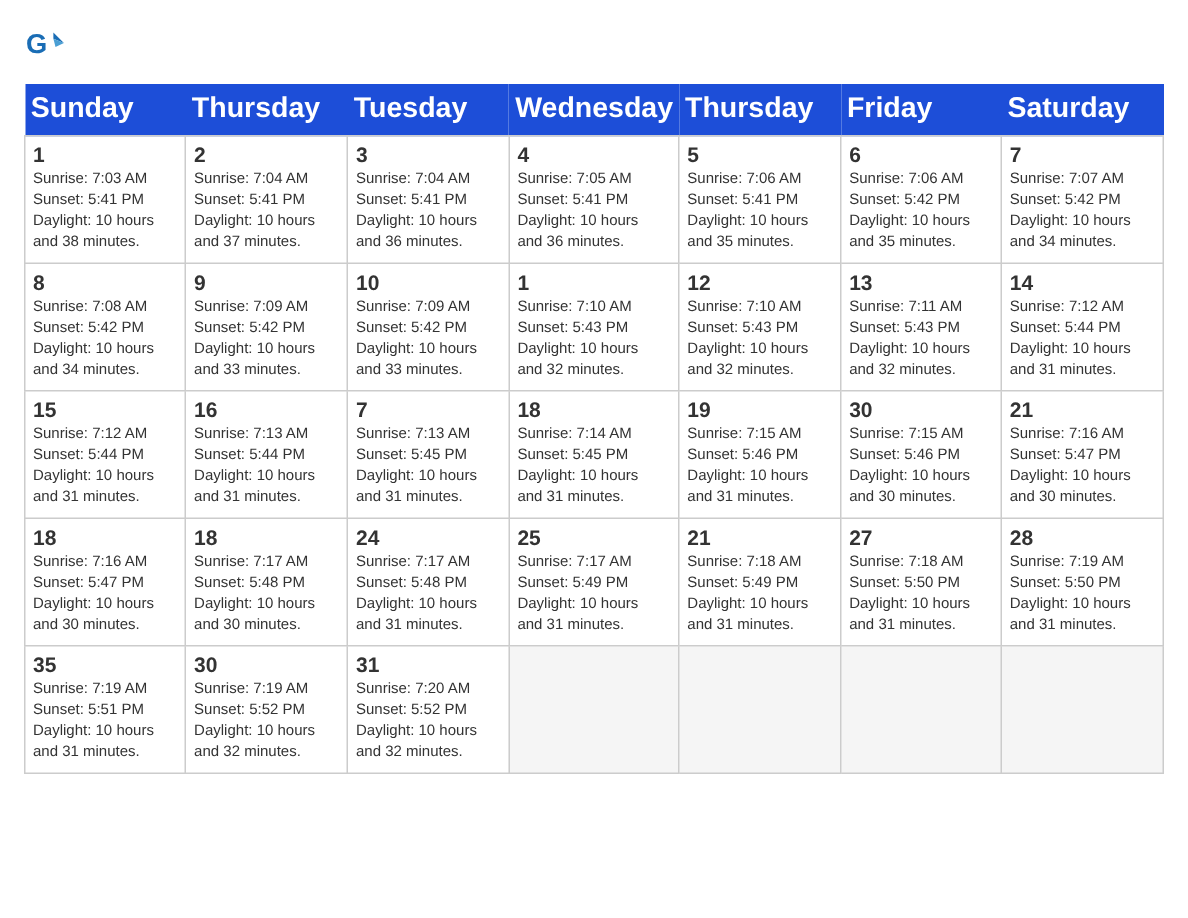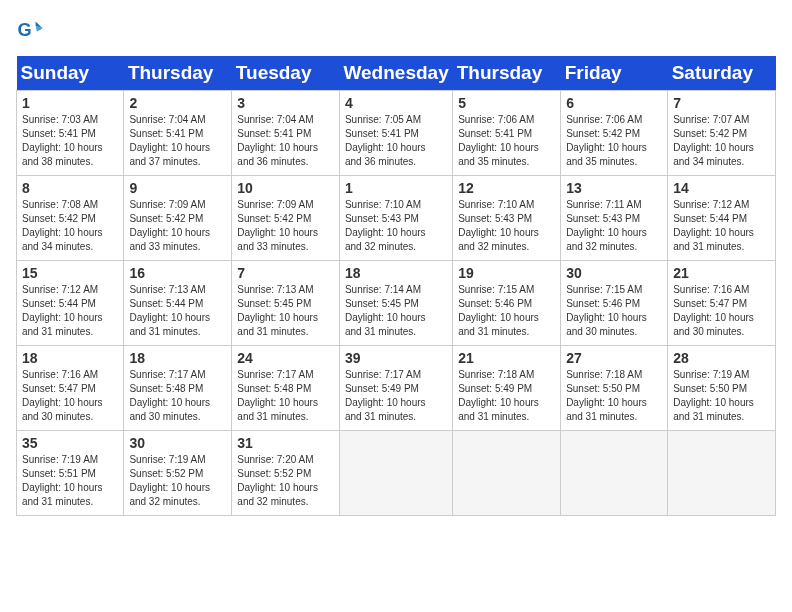--- a/index.html
+++ b/index.html
@@ -230,7 +230,7 @@
           <div class="cell-text">Sunrise: 7:17 AM<br>Sunset: 5:48 PM<br>Daylight: 10 hours<br>and 31 minutes.</div>
         </td>
         <td>
-          <span class="day-num">39</span>
+          <span class="day-num">25</span>
           <div class="cell-text">Sunrise: 7:17 AM<br>Sunset: 5:49 PM<br>Daylight: 10 hours<br>and 31 minutes.</div>
         </td>
         <td>

